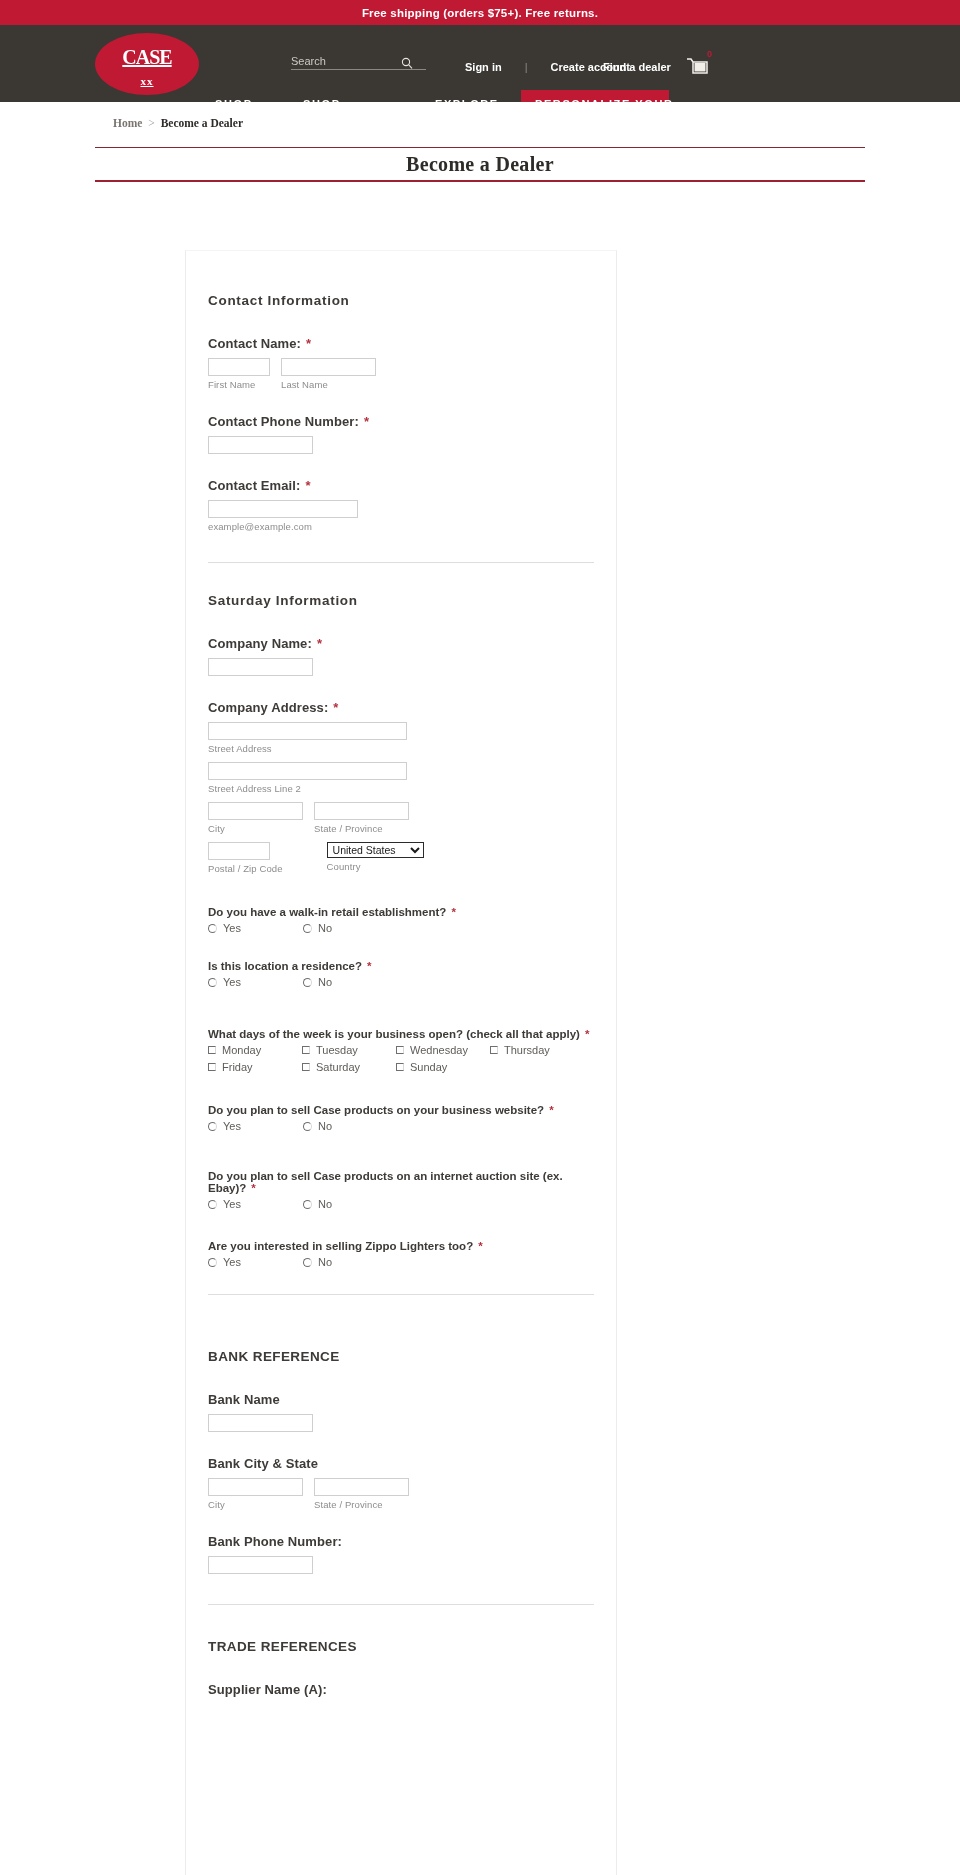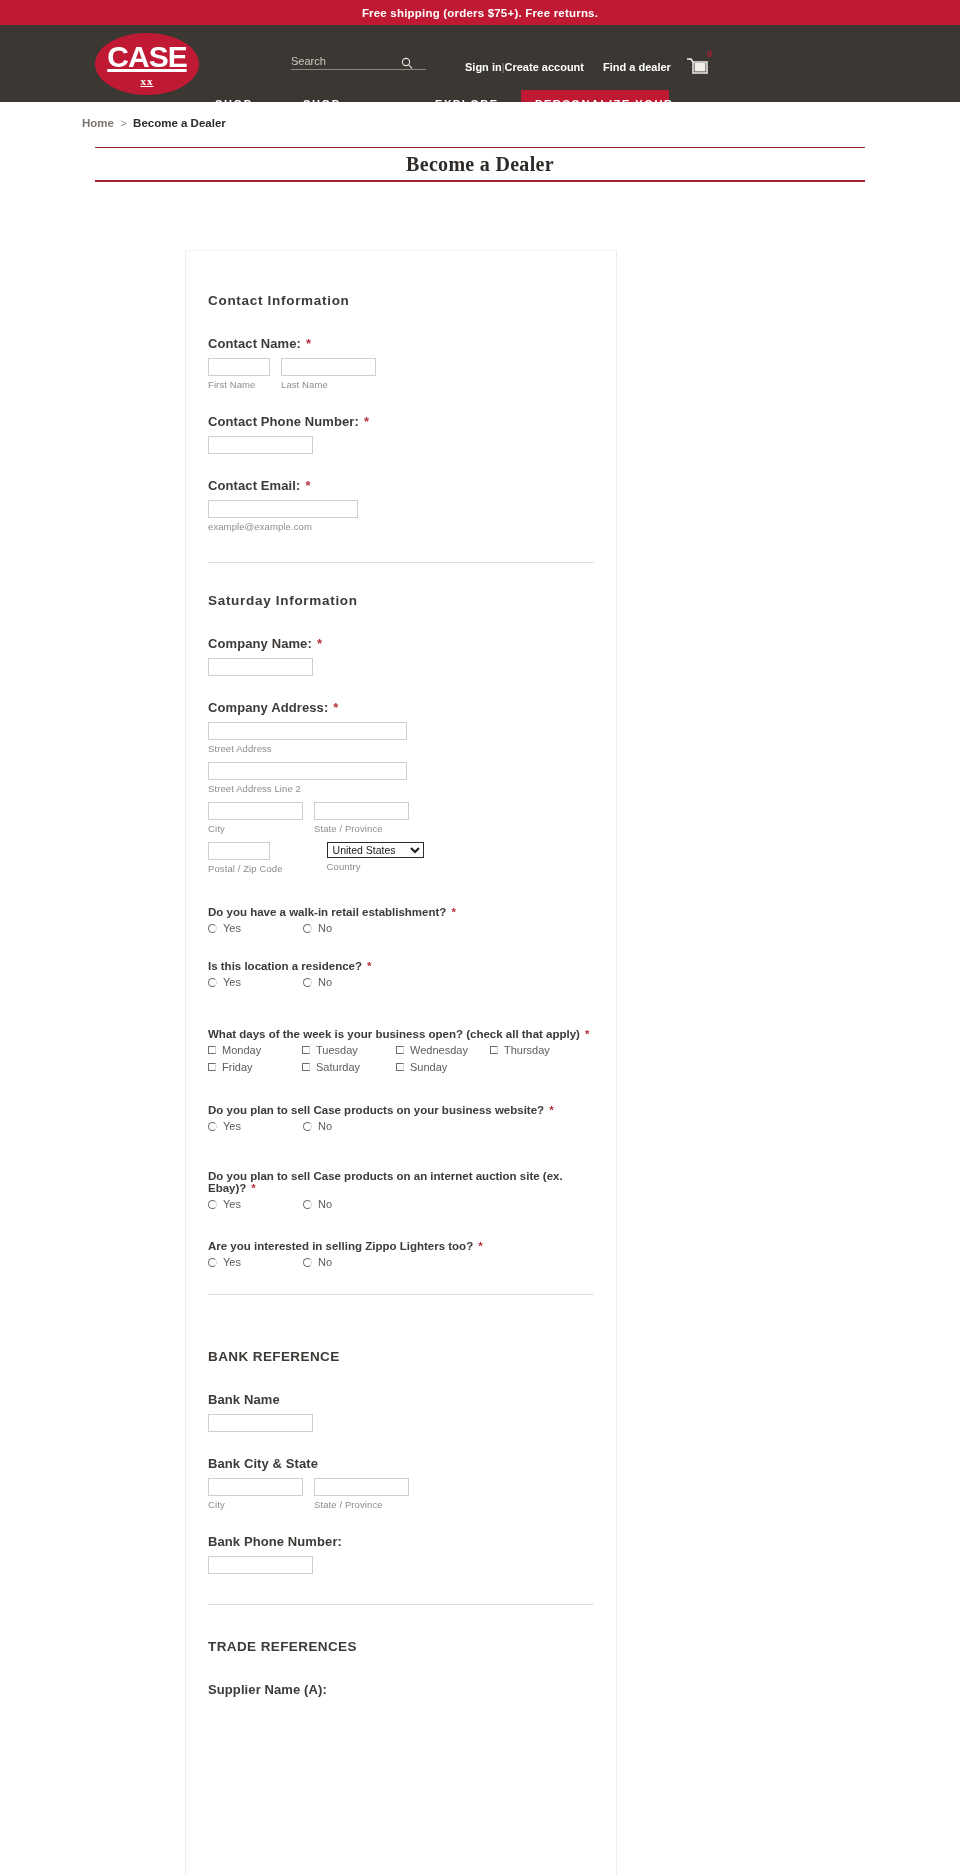--- a/index.html
+++ b/index.html
@@ -46,9 +46,9 @@
   }
   .logo .case-word {
     display: block;
-    font-family: Liberation Sans, sans-serif;
-    font-weight: bold;
-    font-size: 30px;
+    font-family: Liberation Serif, serif;
+    font-weight: bold;
+    font-size: 20px;
     line-height: 40px;
     letter-spacing: -1px;
     padding-top: 4px;

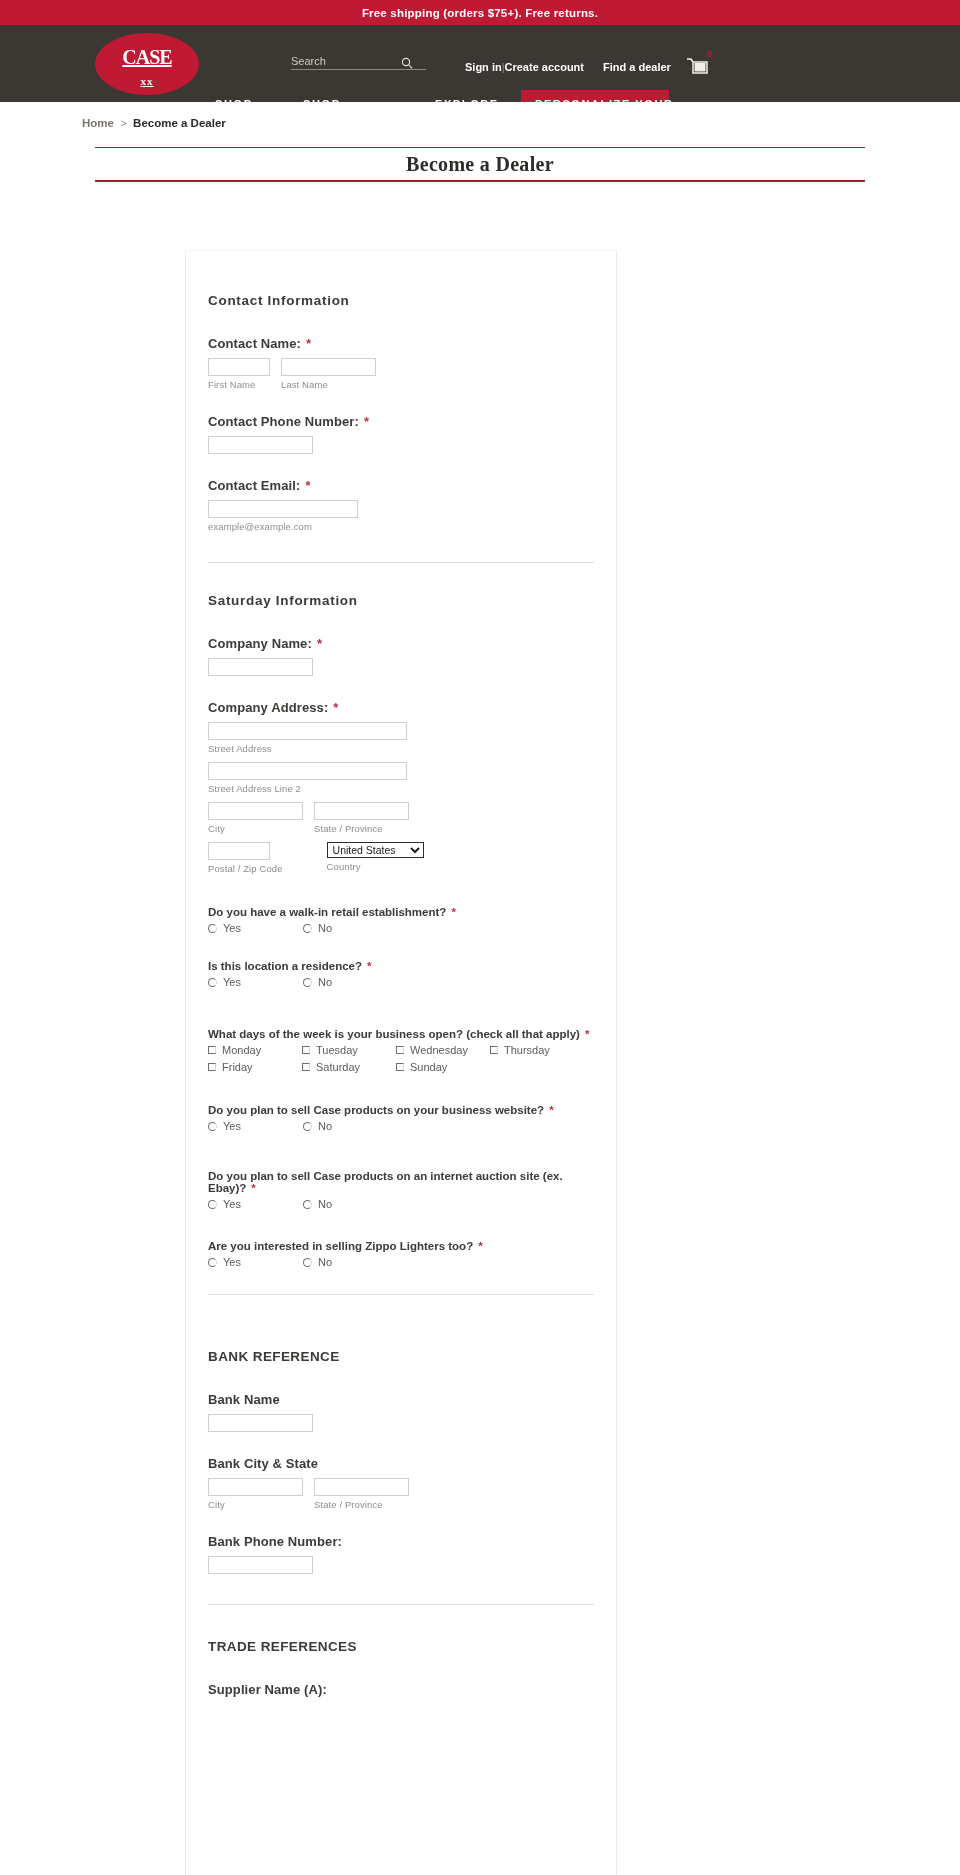--- a/index.html
+++ b/index.html
@@ -94,7 +94,7 @@
     top: 36px;
     display: flex;
     align-items: center;
-    gap: 0;
+    gap: 23px;
     font-size: 11px;
     font-weight: bold;
     color: #ffffff;

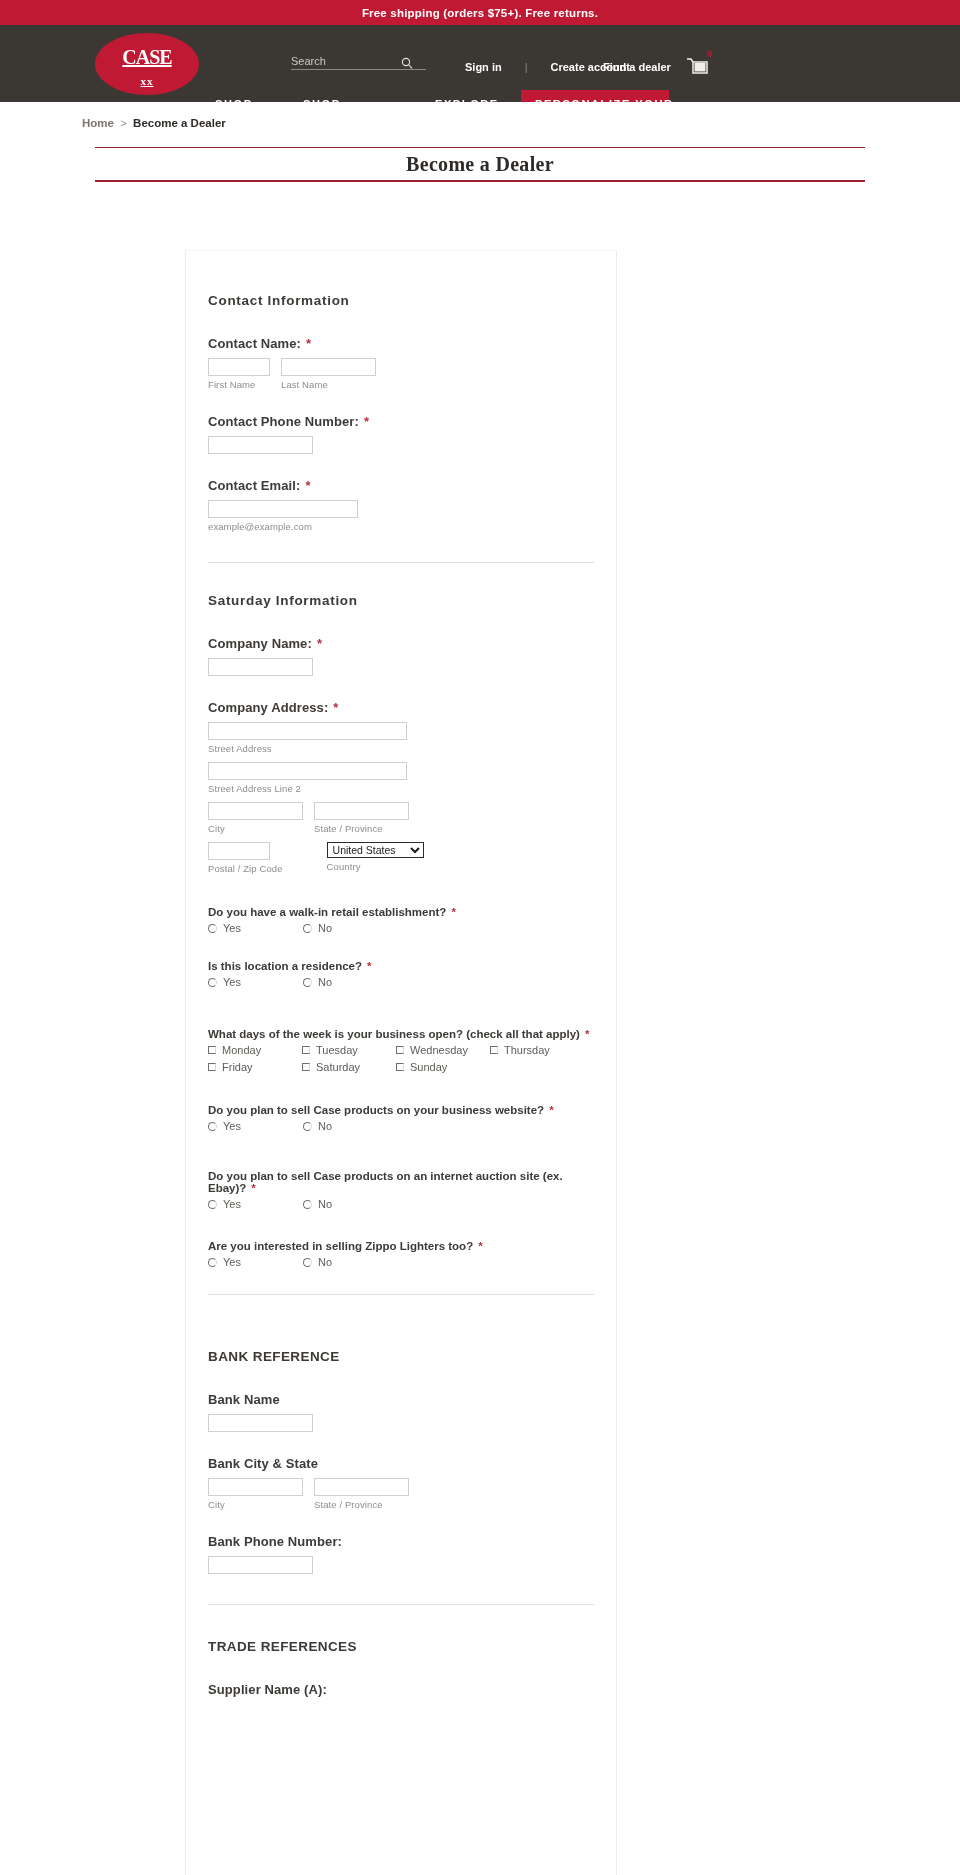--- a/index.html
+++ b/index.html
@@ -159,10 +159,11 @@
 
   
   .breadcrumb {
-    padding: 15px 0 0 82px;
+    padding: 15px 0 0 113px;
     font-size: 11.5px;
     color: #7a7570;
     font-weight: bold;
+    font-family: Liberation Serif, serif;
   }
   .breadcrumb a { color: #7a7570; text-decoration: none; font-weight: bold; }
   .breadcrumb .sep { color: #9b9691; font-weight: normal; padding: 0 3px; }

